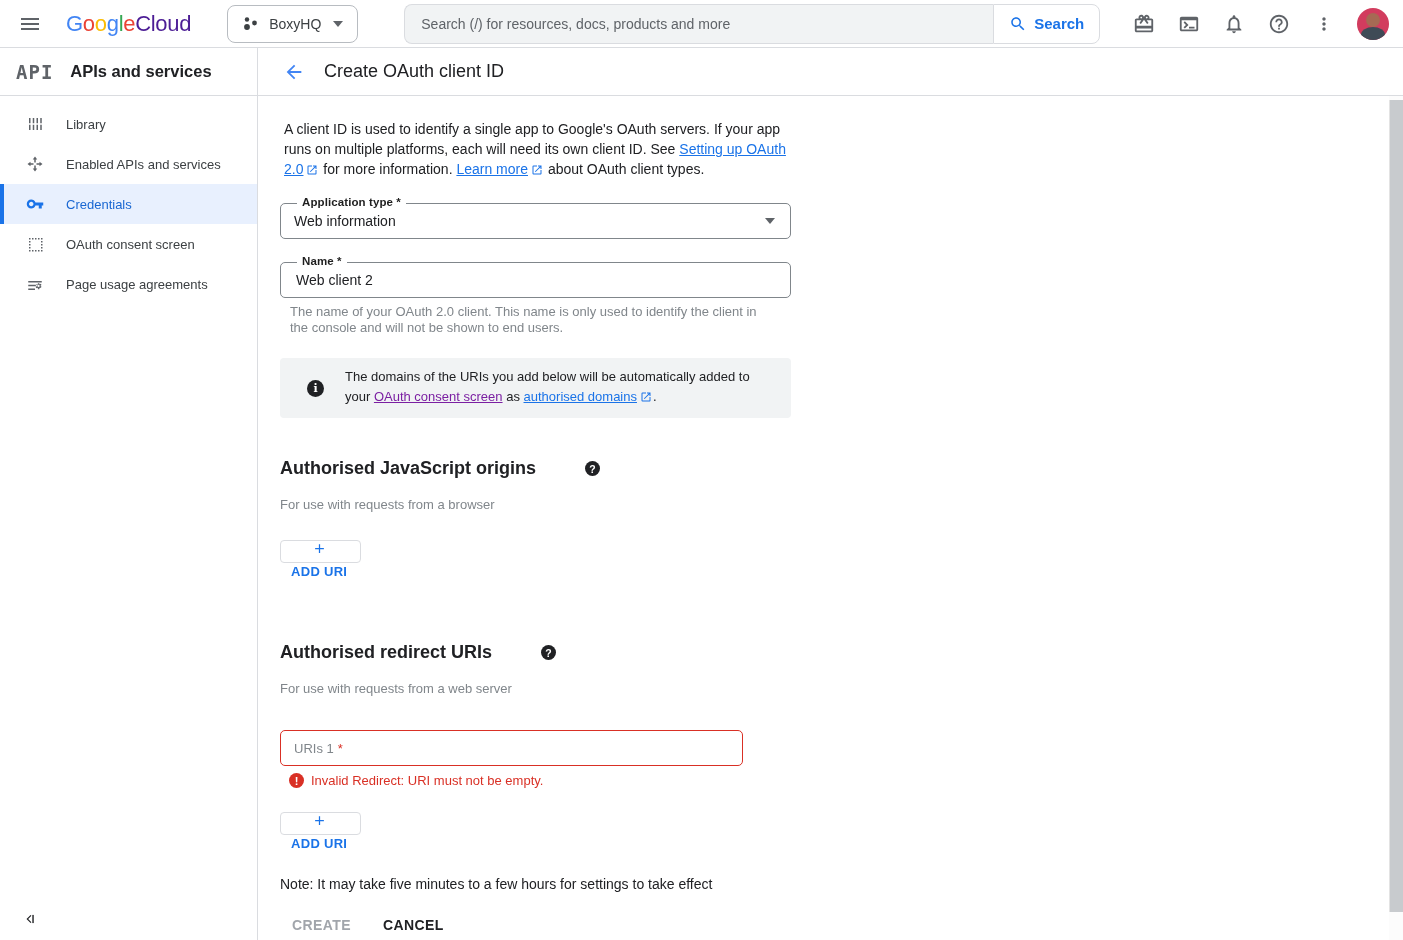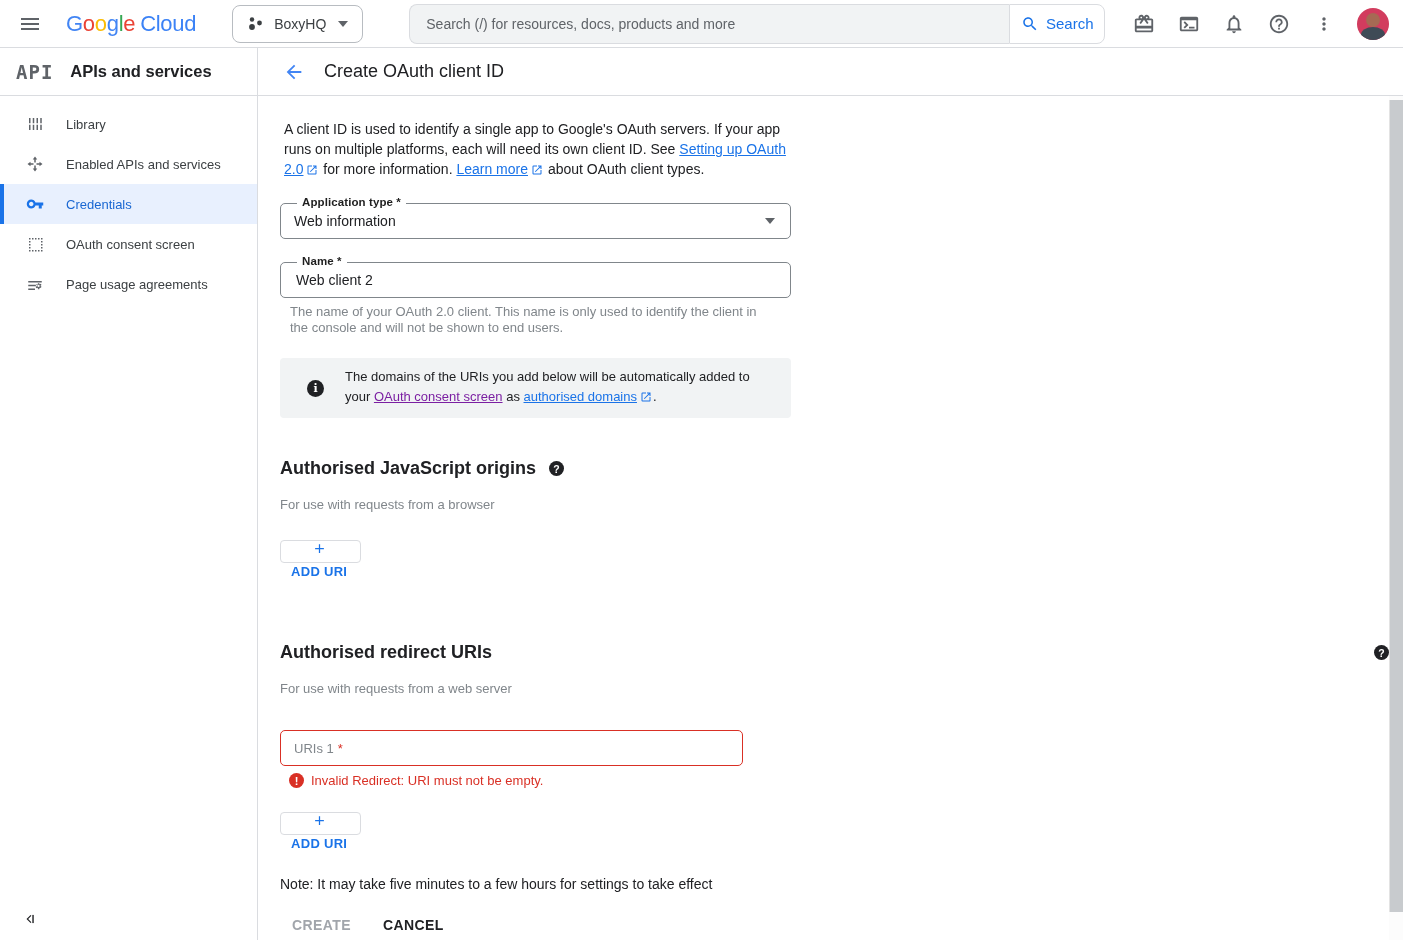--- a/index.html
+++ b/index.html
@@ -19,7 +19,7 @@
   .logo .c1,.logo .c5 { color:#EA4335; }
   .logo .c2 { color:#FBBC05; }
   .logo .c4 { color:#34A853; }
-  .logo .cloud { color:#3b82f6; margin-left:5px; }
+  .logo .cloud { color:#4c1d95; }
   .project-btn { margin-left:36px; height:38px; display:flex; align-items:center; gap:10px;
     border:1px solid #b8bcc1; border-radius:8px; padding:0 14px; background:#fff;
     font-size:14px; color:#3c4043; }

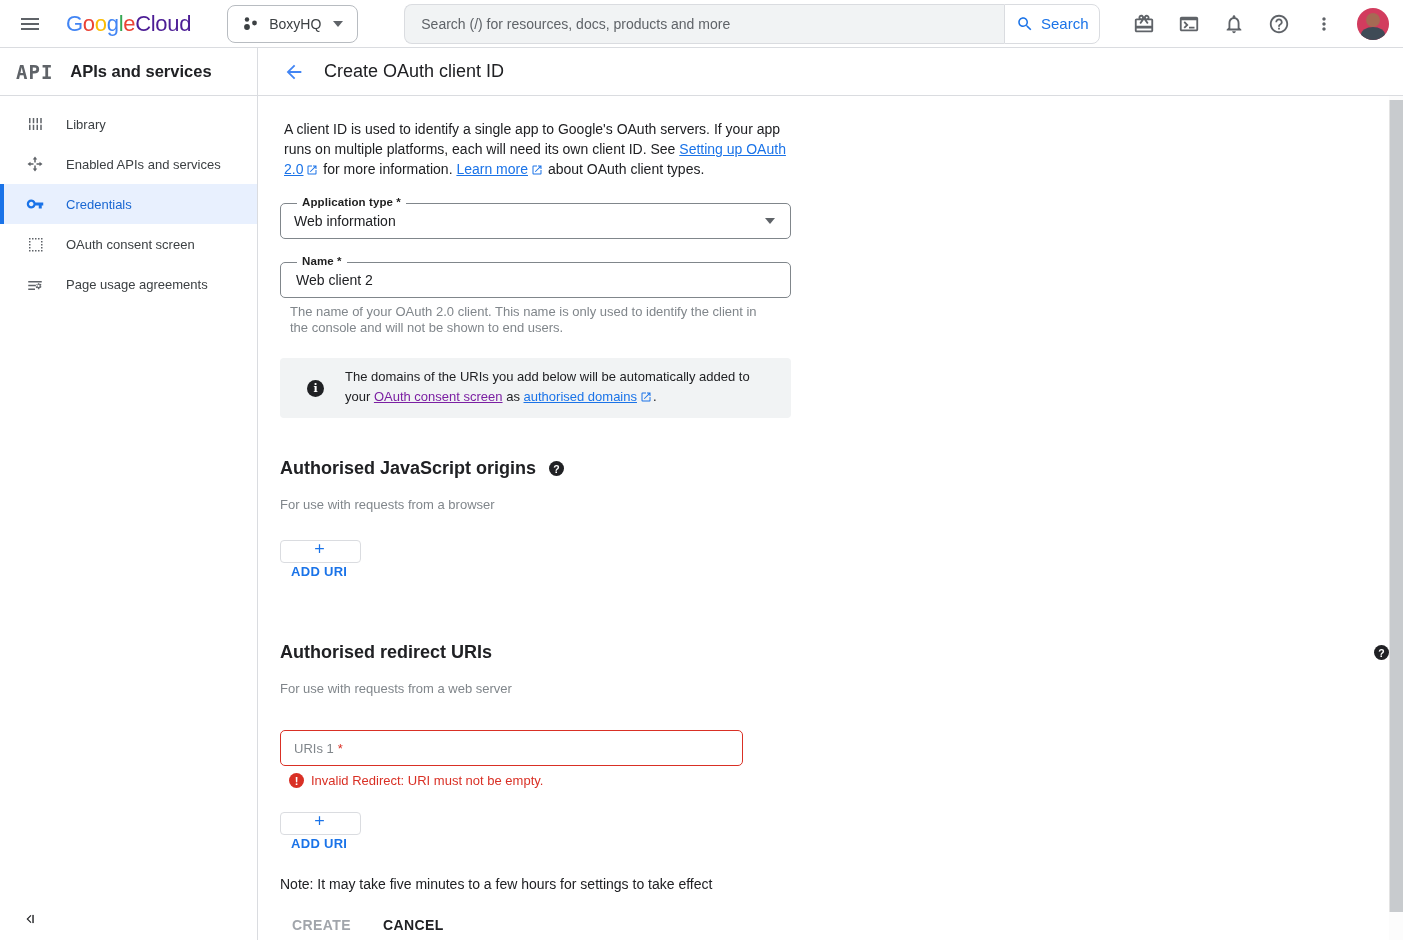--- a/index.html
+++ b/index.html
@@ -28,9 +28,9 @@
   .search-input { flex:1; background:#f1f3f4; border:1px solid #dadce0; border-right:none;
     border-radius:8px 0 0 8px; padding:0 16px; font-size:14px; color:#202124; outline:none; }
   .search-input::placeholder { color:#5f6368; opacity:1; }
-  .search-btn { width:96px; background:#fff; border:1px solid #dadce0; border-radius:0 8px 8px 0;
+  .search-btn { width:107px; background:#fff; border:1px solid #dadce0; border-radius:0 8px 8px 0;
     display:flex; align-items:center; justify-content:center; gap:7px;
-    color:#1a73e8; font-size:15px; font-weight:normal; }
+    color:#1a73e8; font-size:15px; font-weight:bold; }
   .topbar-right { margin-left:auto; display:flex; align-items:center; gap:5px; padding-right:14px; }
   .avatar { width:32px; height:32px; border-radius:50%; background:#d23c5e; position:relative; overflow:hidden; margin-left:8px; flex-shrink:0; }
   .avatar .head { position:absolute; left:9px; top:5px; width:14px; height:14px; border-radius:50%; background:#a66a54; }

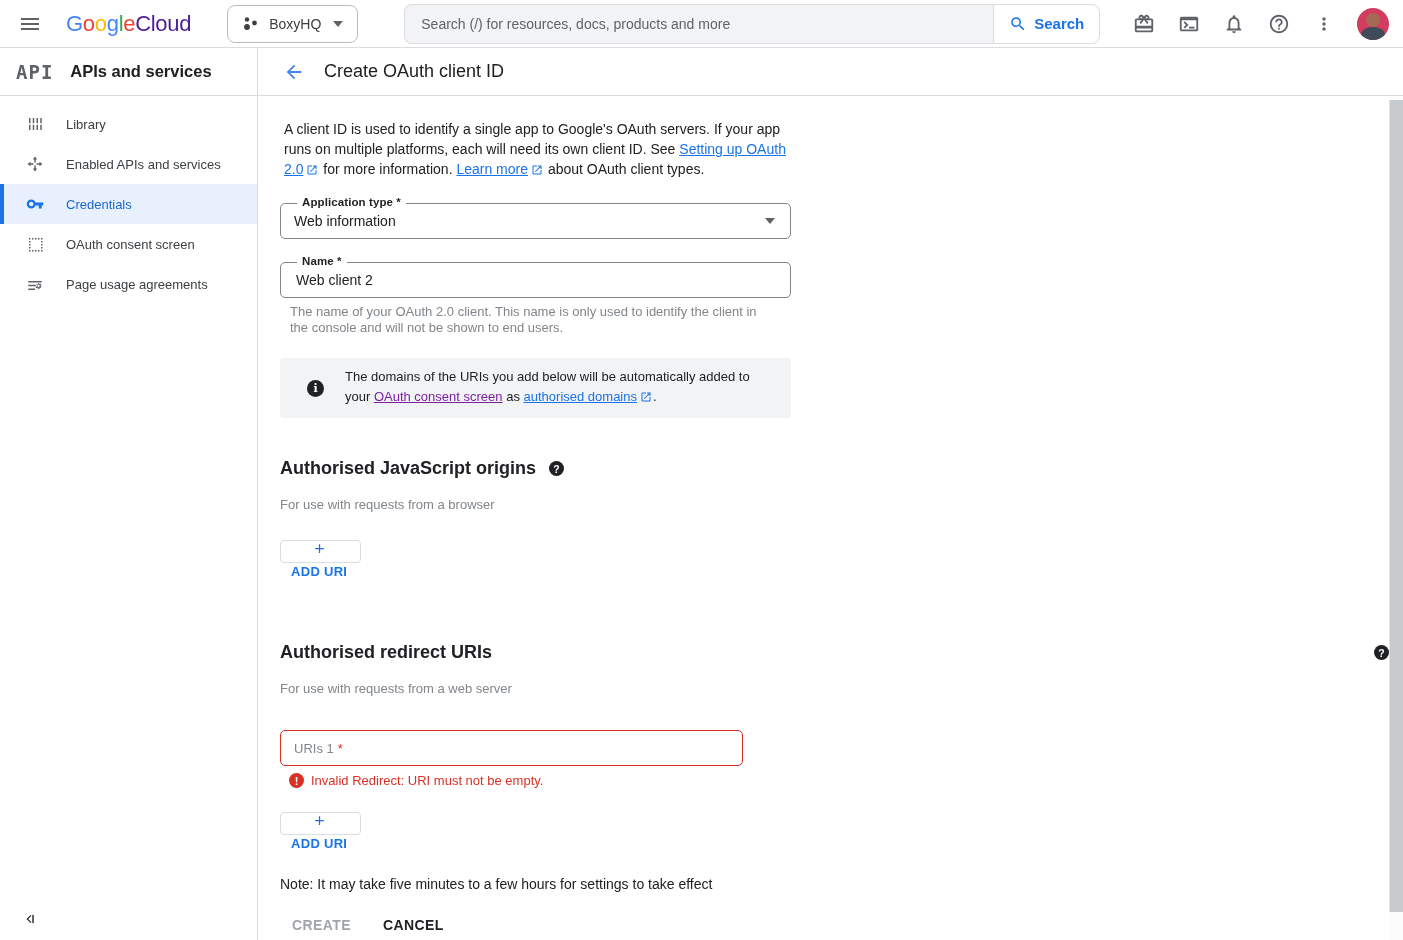--- a/index.html
+++ b/index.html
@@ -86,7 +86,7 @@
     display:flex; align-items:center; justify-content:center; margin:0 21px 0 27px; flex-shrink:0; }
   .info-text { font-size:13px; line-height:20px; color:#202124; width:412px; }
 
-  .section-heading { margin-top:40px; font-size:18px; font-weight:bold; color:#202124; display:flex; align-items:center; }
+  .section-heading { margin-top:40px; font-size:18px; font-weight:bold; color:#202124; display:flex; align-items:center;gap:36px; }
   .help-icon { width:15px; height:15px; border-radius:50%; background:#202124; color:#fff;
     font-size:10.5px; font-weight:bold; display:inline-flex; align-items:center; justify-content:center;
     margin-left:13px; cursor:pointer; }

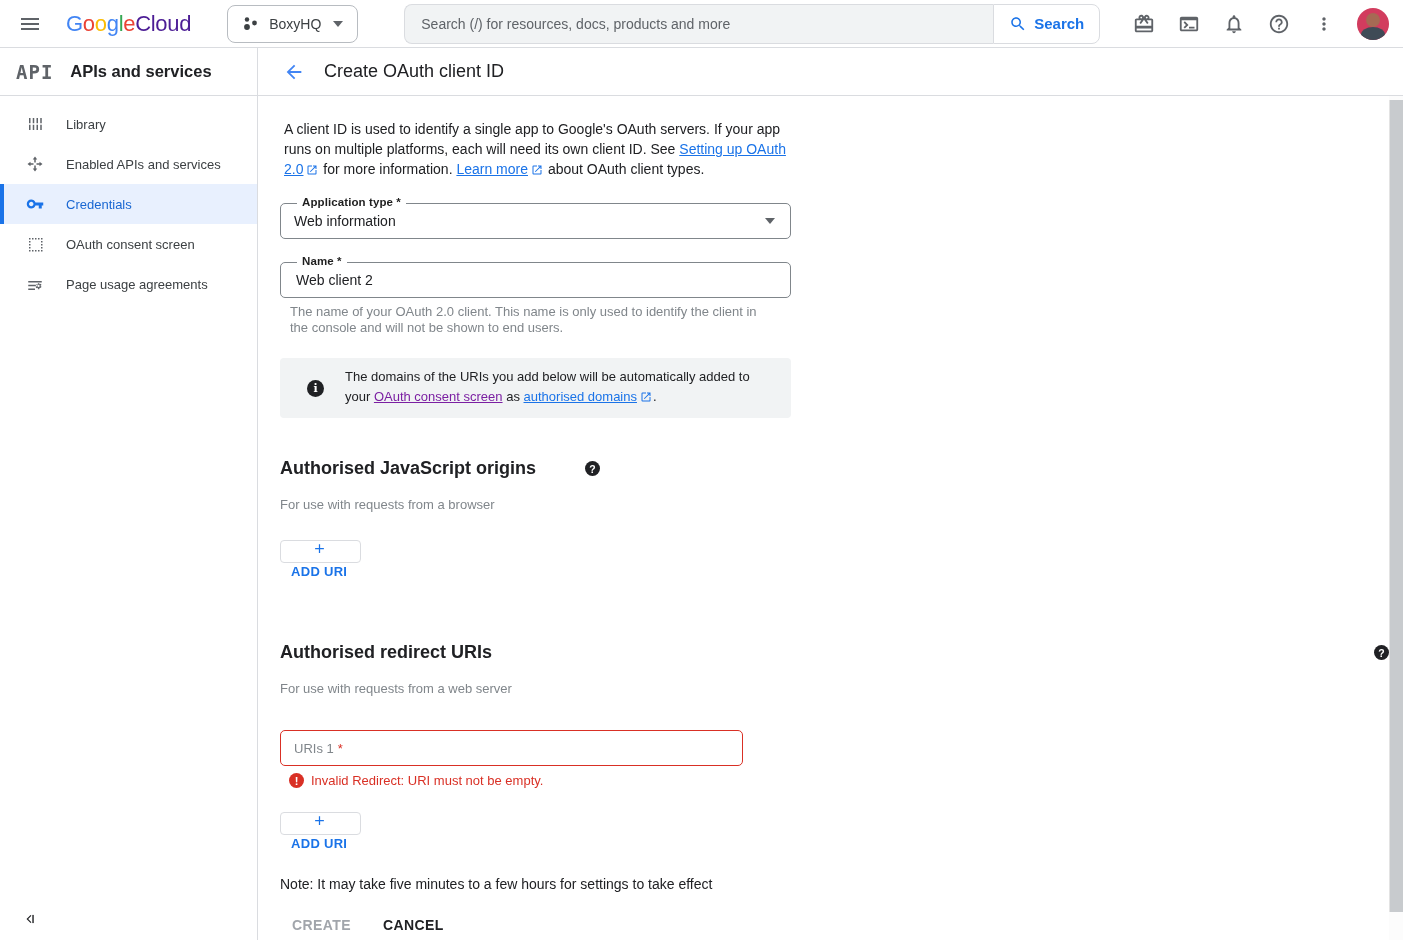--- a/index.html
+++ b/index.html
@@ -290,7 +290,7 @@
       <span>ADD URI</span>
     </button>
 
-    <h2 class="section-heading redirect-heading" style="margin:79px 0 0 0;justify-content:space-between;">
+    <h2 class="section-heading redirect-heading" style="margin:79px 0 0 0;">
       <span>Authorised redirect URIs</span>
       <span class="help-icon">?</span>
     </h2>

